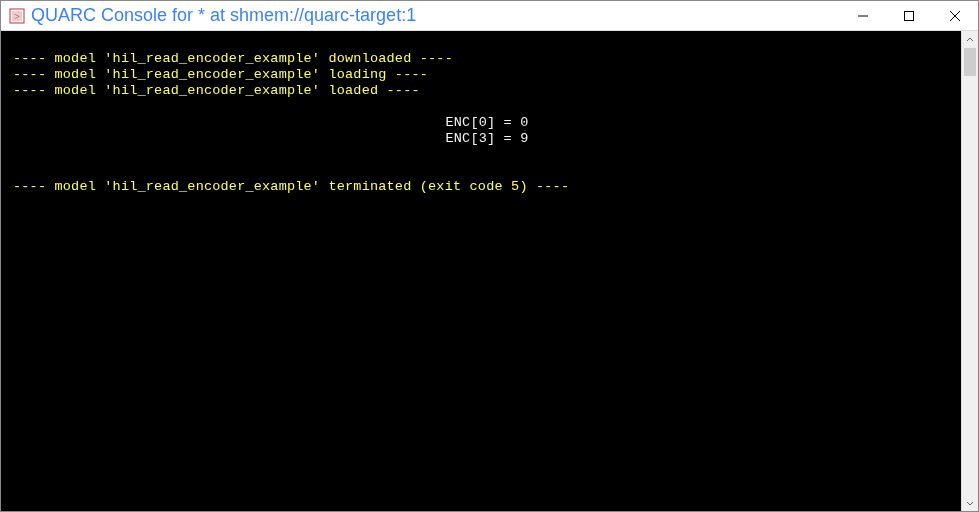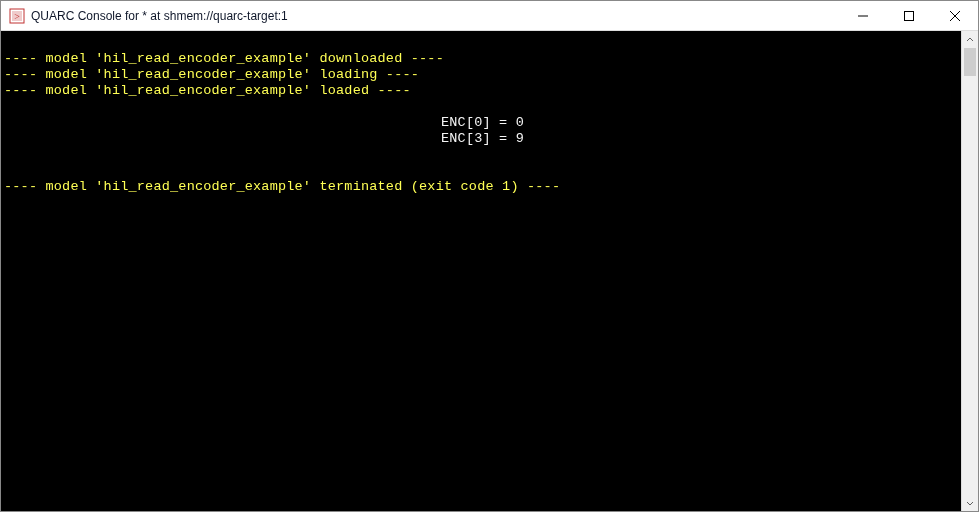--- a/index.html
+++ b/index.html
@@ -27,8 +27,8 @@
     justify-content: center;
   }
   .title-text {
-    font-size: 12px;
-    color: #0f172a;
+    font-size: 18px;
+    color: #3b82f6;
     flex: 1;
     white-space: nowrap;
     overflow: hidden;

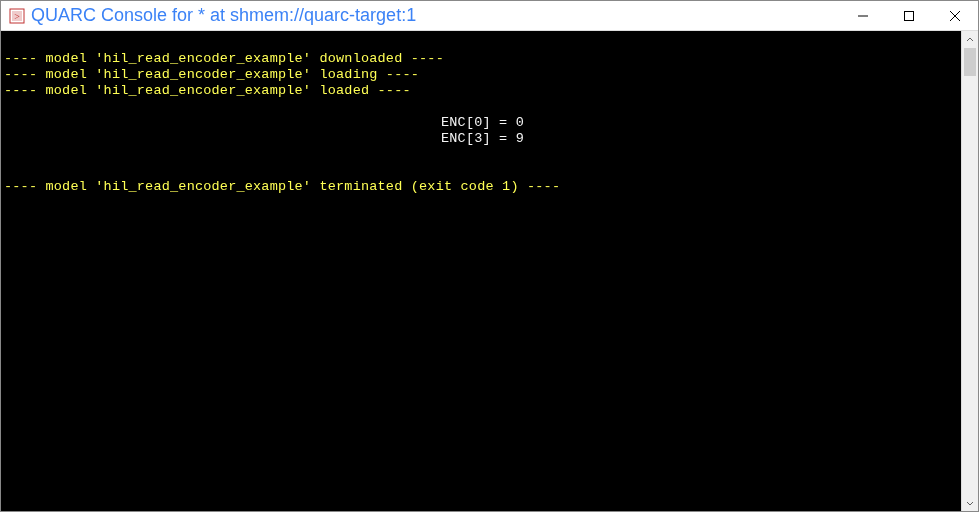--- a/index.html
+++ b/index.html
@@ -58,7 +58,7 @@
   .console {
     flex: 1;
     background: #000;
-    padding: 4px 0 0 3px;
+    padding: 4px 0 0 12px;
     font-family: Consolas, "Courier New", monospace;
     font-size: 13.5px;
     line-height: 16px;

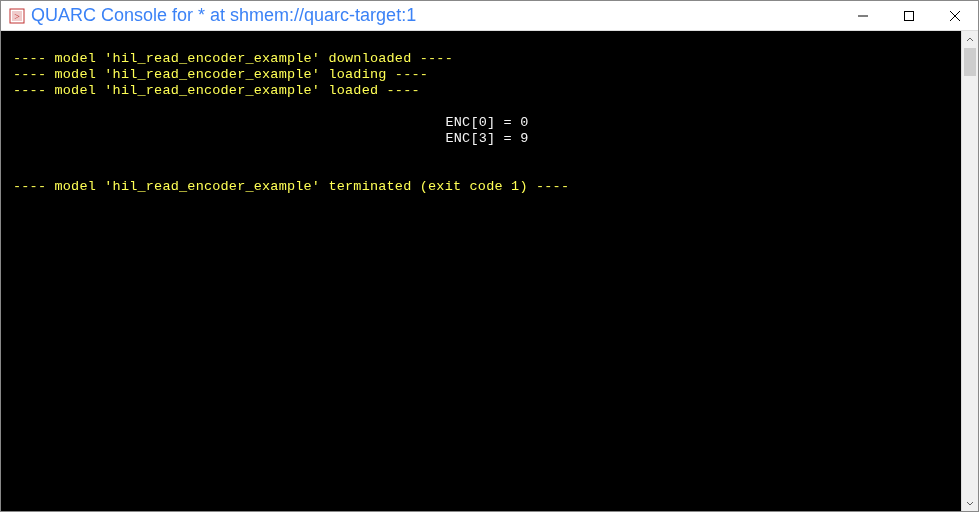--- a/index.html
+++ b/index.html
@@ -144,7 +144,7 @@
     <div class="output-line">ENC[3] = 9</div>
     <div class="blank"></div>
     <div class="blank"></div>
-    <div class="status-line">---- model 'hil_read_encoder_example' terminated (exit code 1) ----</div>
+    <div class="status-line">---- model 'hil_read_encoder_example' terminated (exit code 5) ----</div>
   </div>
   <div class="vscroll">
     <div class="arrow">

